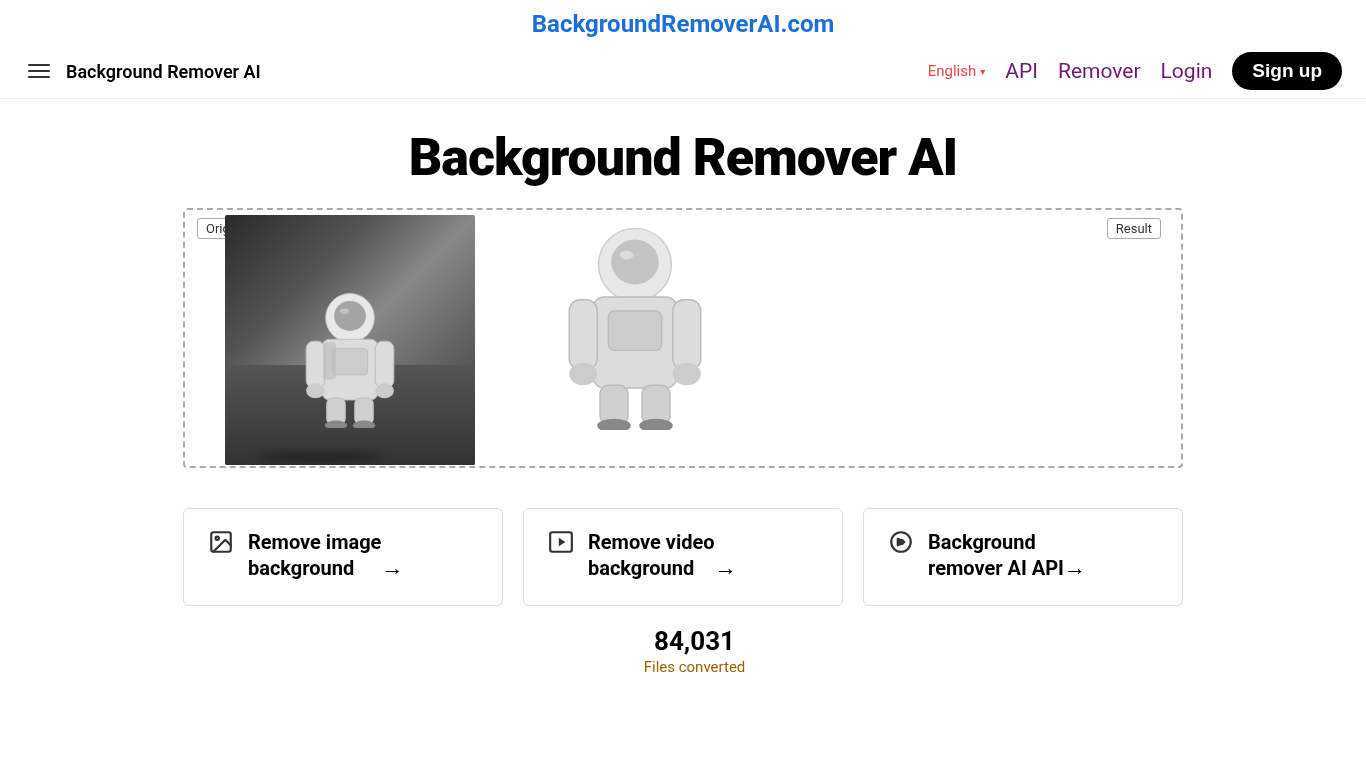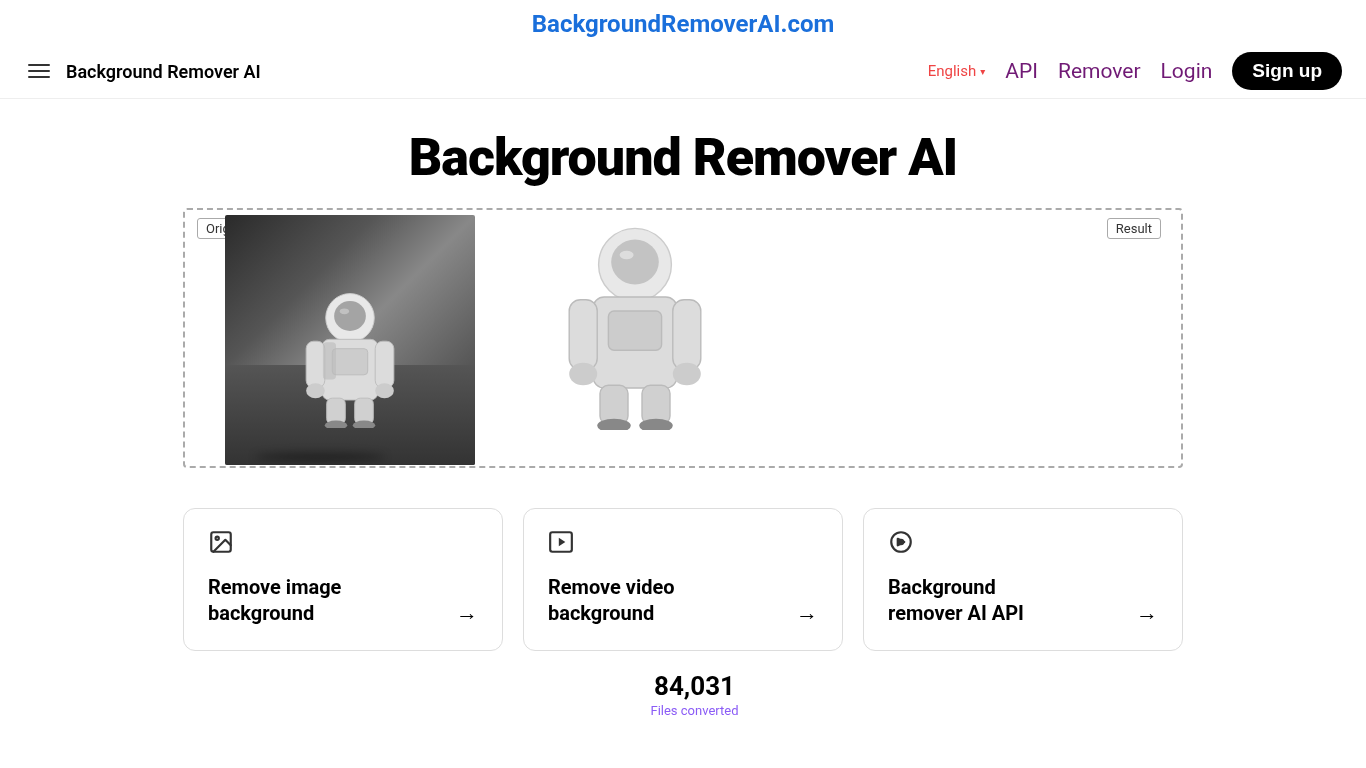--- a/index.html
+++ b/index.html
@@ -165,12 +165,12 @@
     }
     .card {
       border: 1.5px solid #ddd;
-      border-radius: 12px;
+      border-radius: 6px;
       padding: 20px 24px 24px;
       width: 320px;
       cursor: pointer;
       display: flex;
-      flex-direction: column;
+      flex-direction: row;
       gap: 14px;
       transition: box-shadow 0.2s;
     }

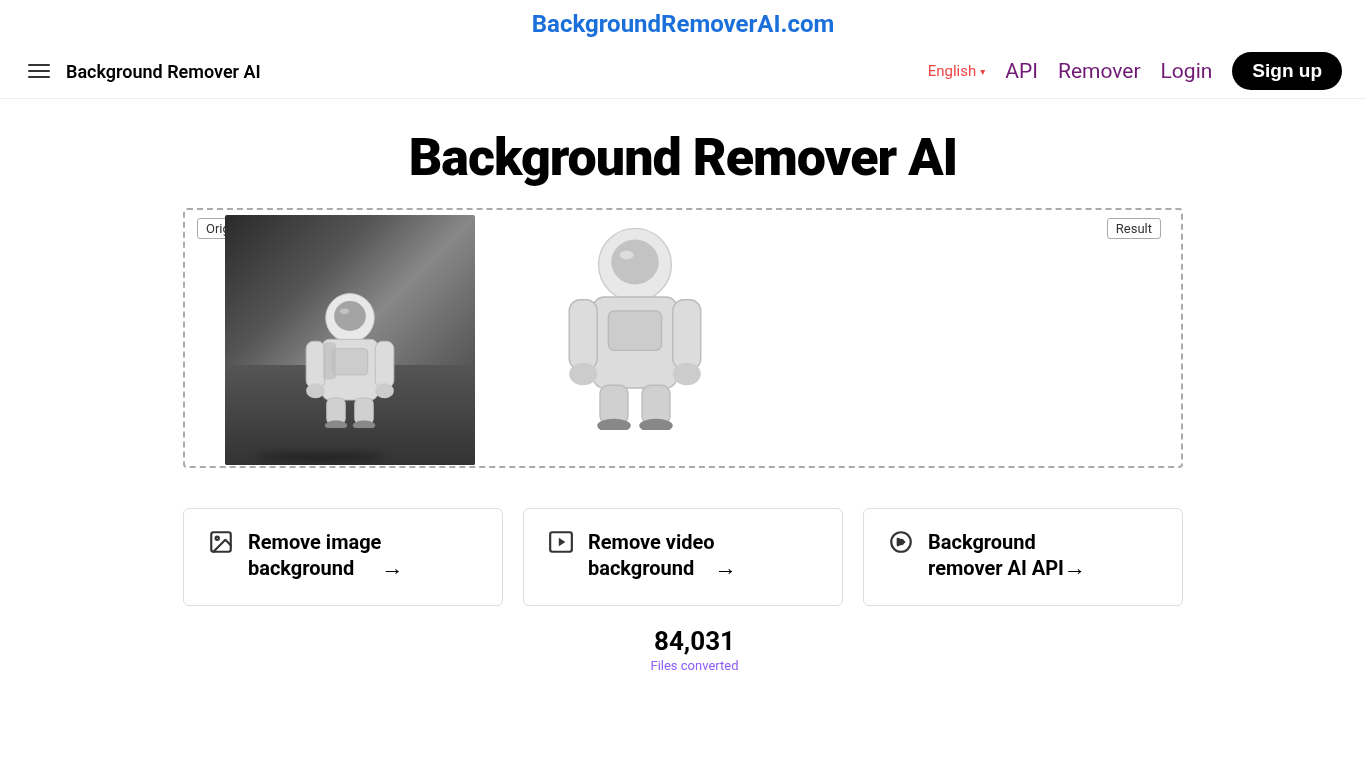--- a/index.html
+++ b/index.html
@@ -207,8 +207,8 @@
       color: #000;
     }
     .stats-label {
-      font-size: 13px;
-      color: #8b5cf6;
+      font-size: 15px;
+      color: #a16207;
       margin-top: 2px;
     }
   </style>

